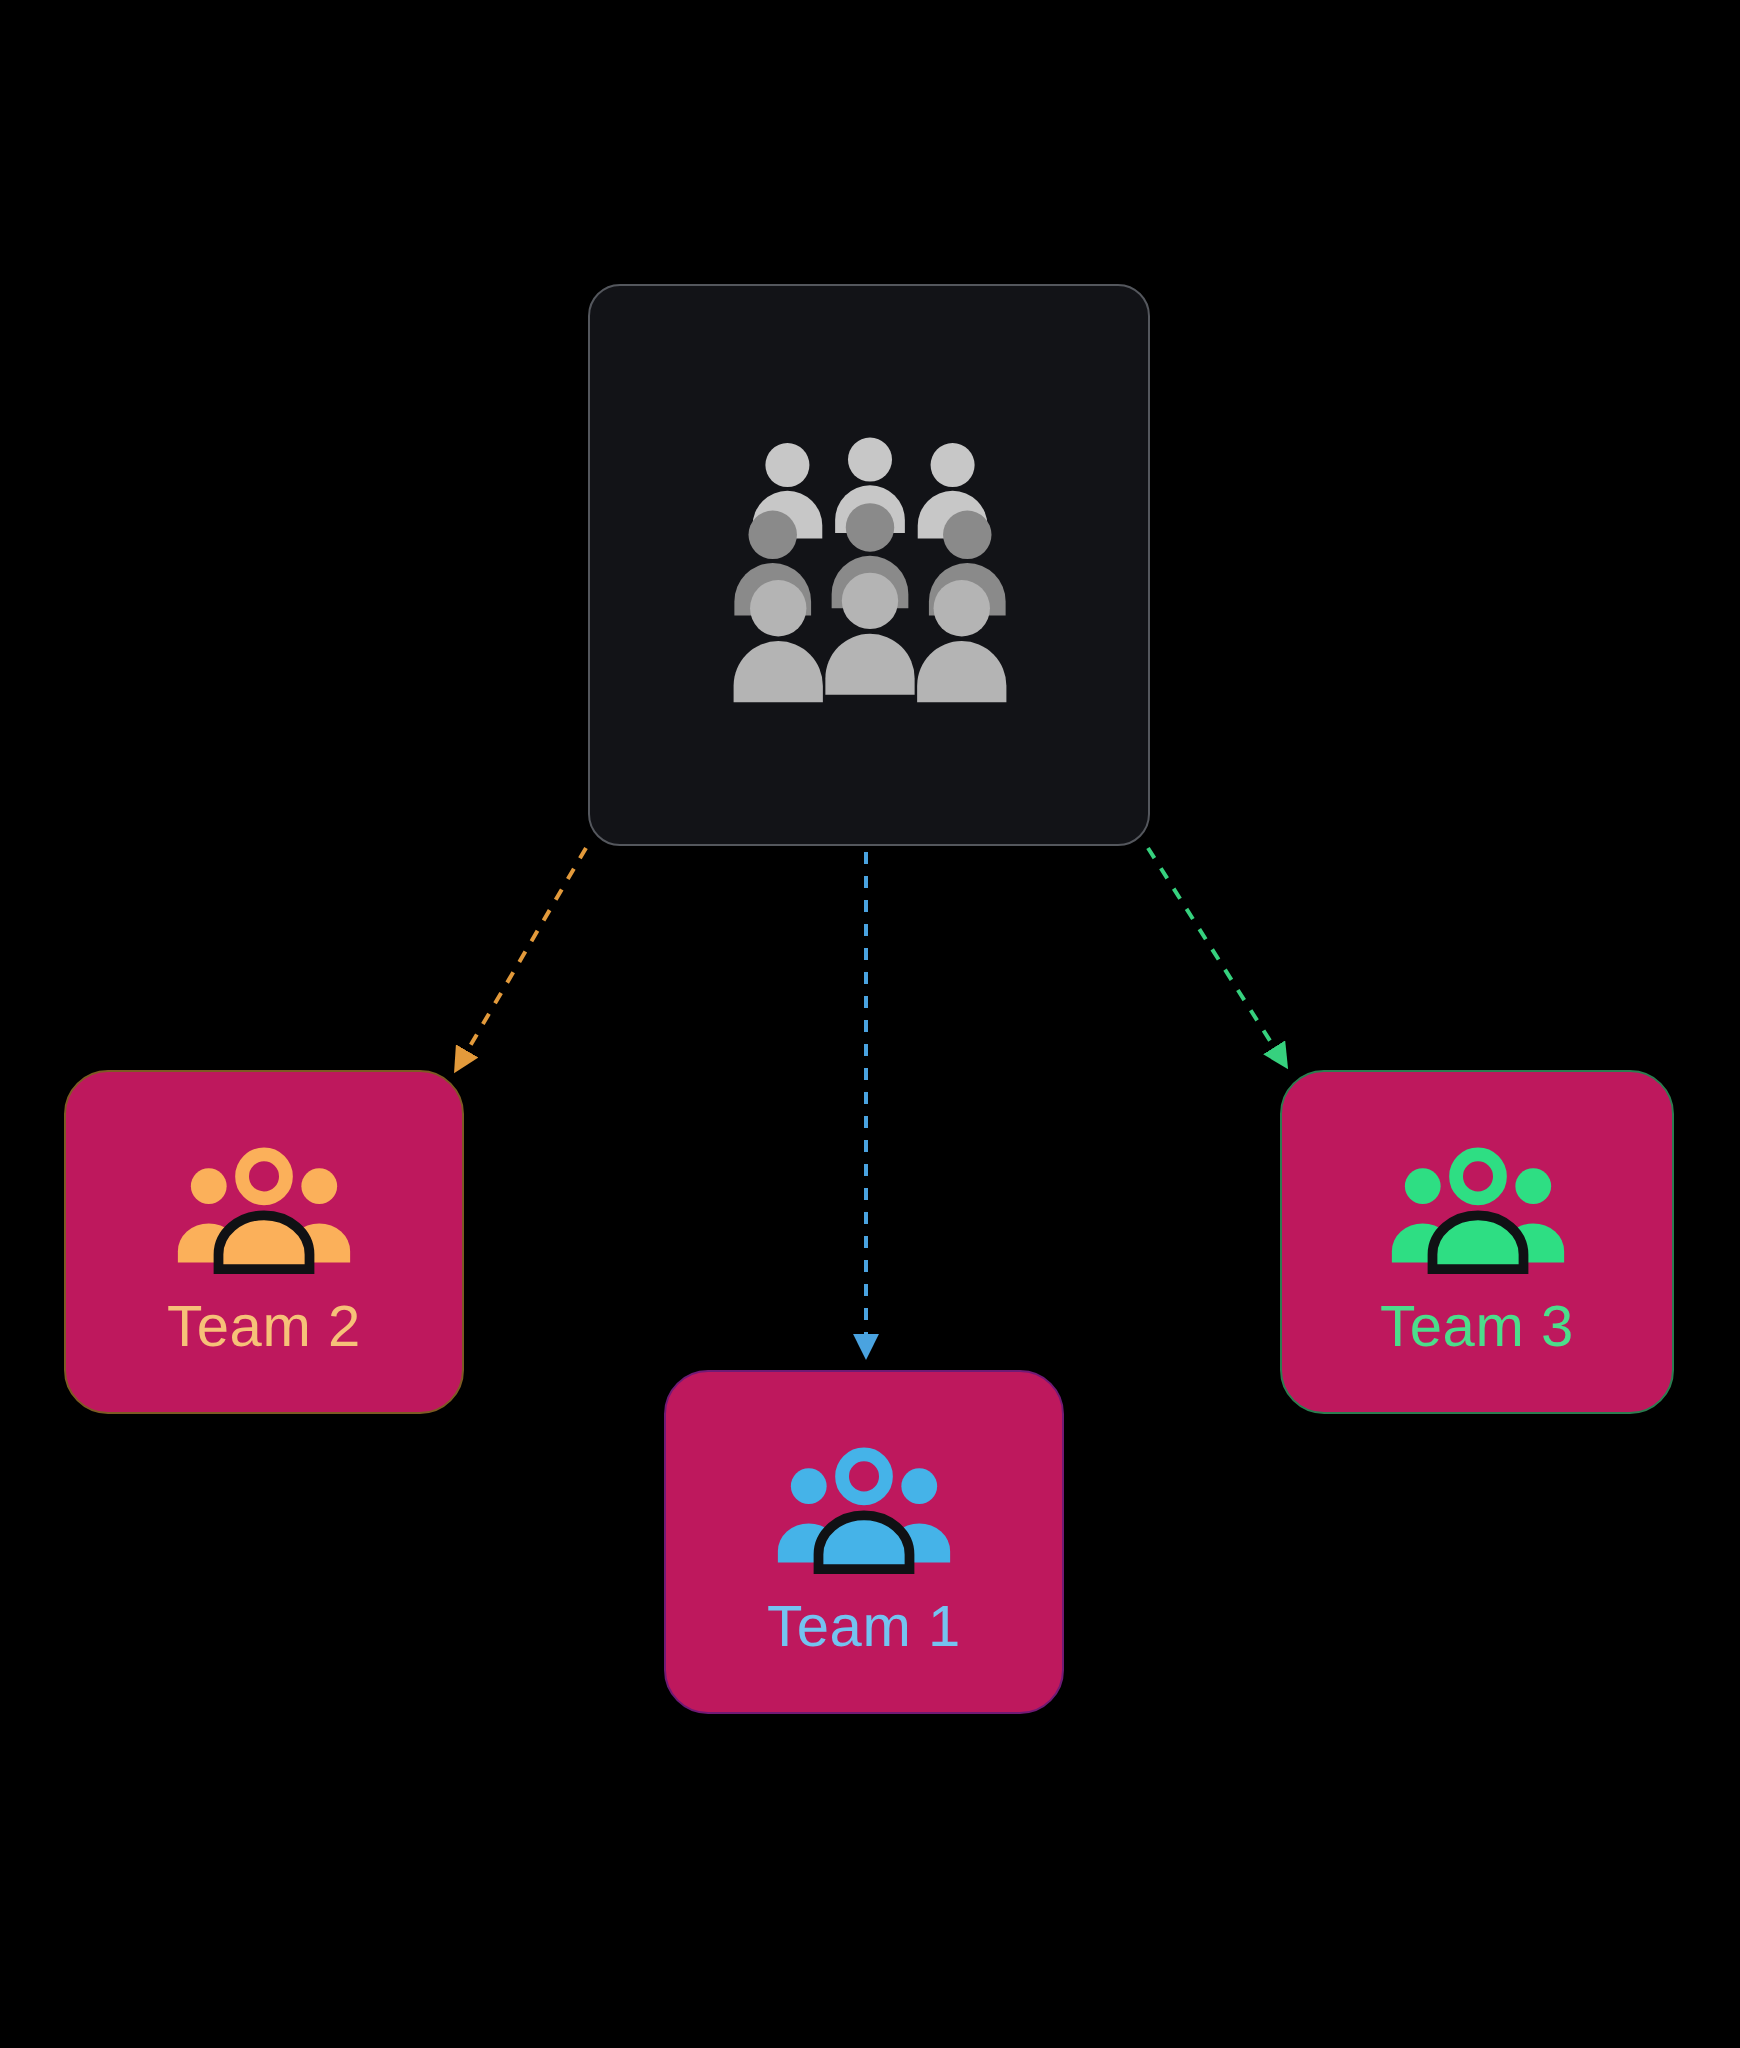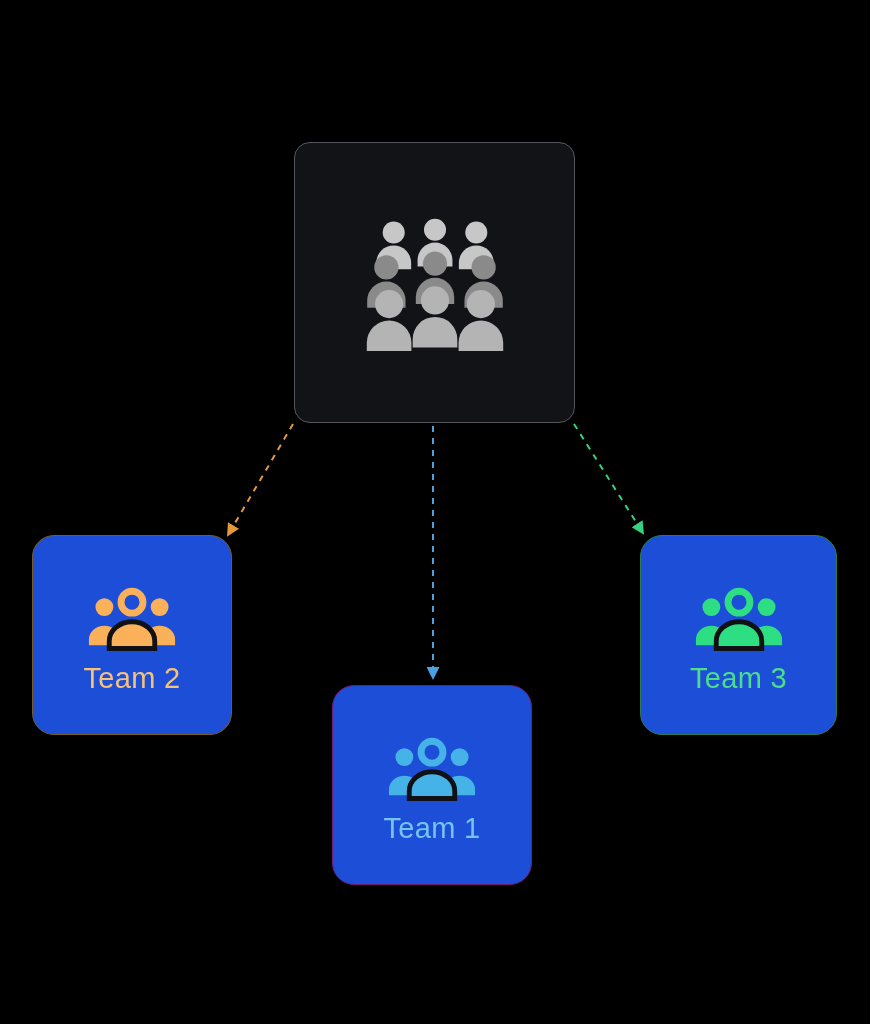--- a/index.html
+++ b/index.html
@@ -34,9 +34,9 @@
   }
   .crowd-icon { width: 196px; height: 156px; }
   .team-node {
-    width: 200px; height: 200px;
+    width: 200px; height: 172px;
     border-radius: 22px;
-    background: #1d4ed8;
+    background: #be185d;
     gap: 9px;
   }
   .team2 { left: 32px;  top: 535px; border: 1px solid #7d5a23; }

